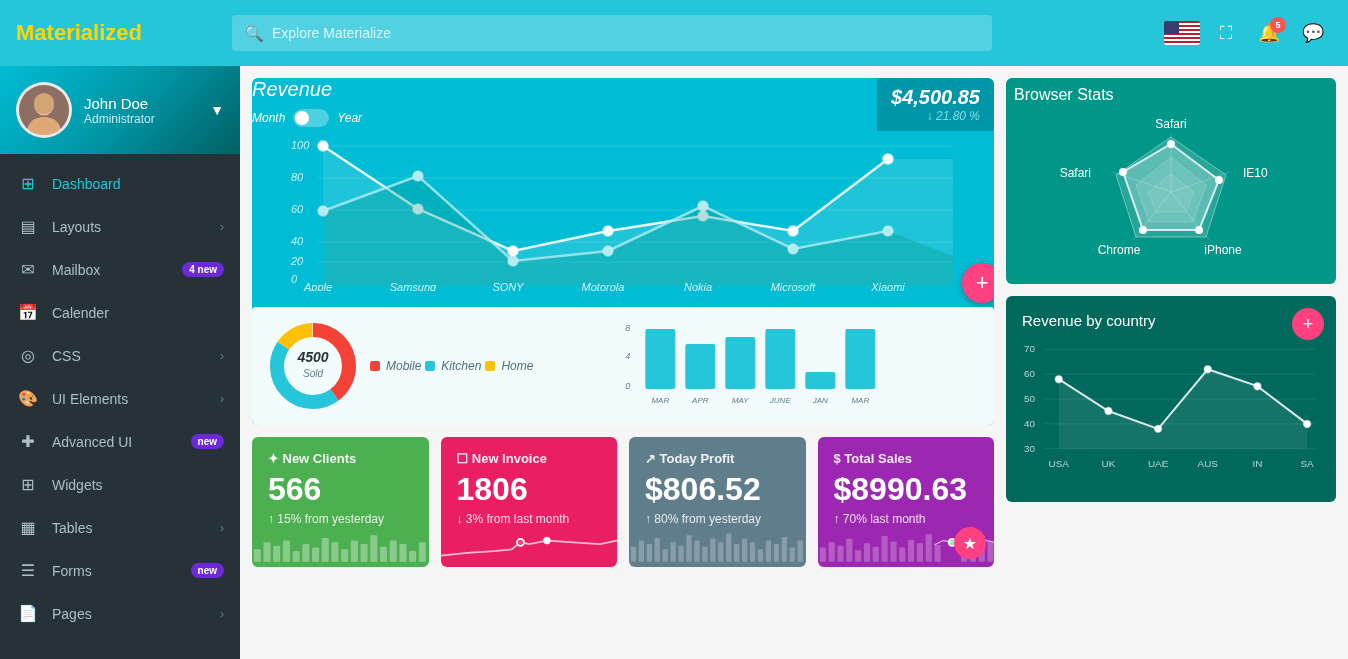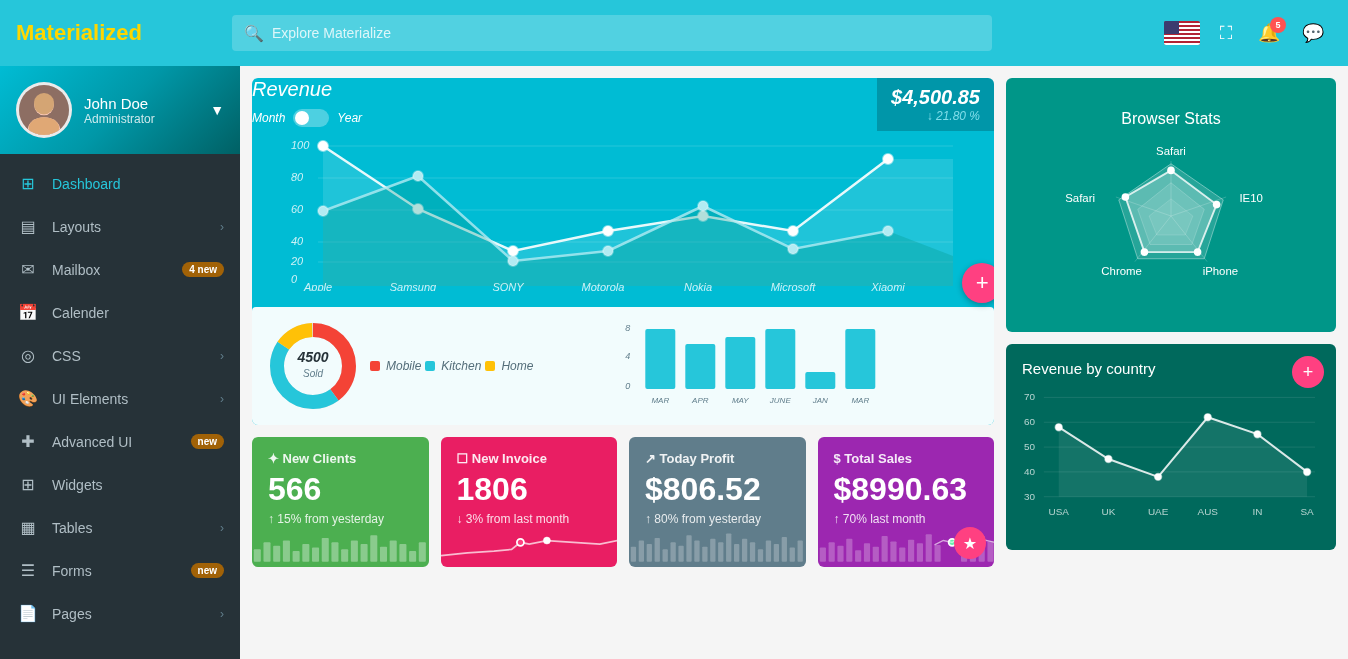--- a/index.html
+++ b/index.html
@@ -221,9 +221,8 @@
     .browser-card {
       background: #009688;
       border-radius: 6px;
-      padding: 32px;
-      color: #fff;
-      text-align: center;
+      padding: 8px;
+      color: #fff;
     }
     .browser-card-title { font-size: 16px; margin-bottom: 8px; }
 

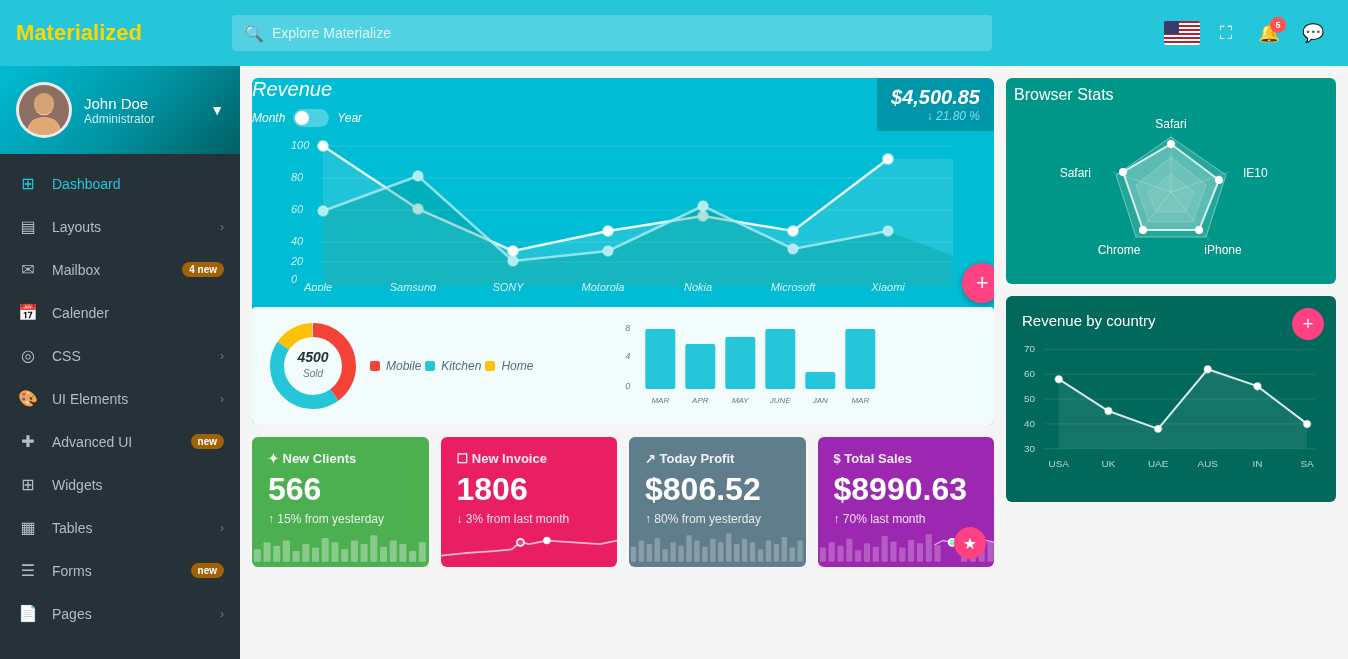--- a/index.html
+++ b/index.html
@@ -121,7 +121,7 @@
     .nav-item .nav-label { flex: 1; }
     .nav-item .chevron { font-size: 12px; color: #607D8B; }
     .nav-badge {
-      background: #a16207;
+      background: #6d28d9;
       color: #fff;
       font-size: 10px;
       padding: 2px 7px;

